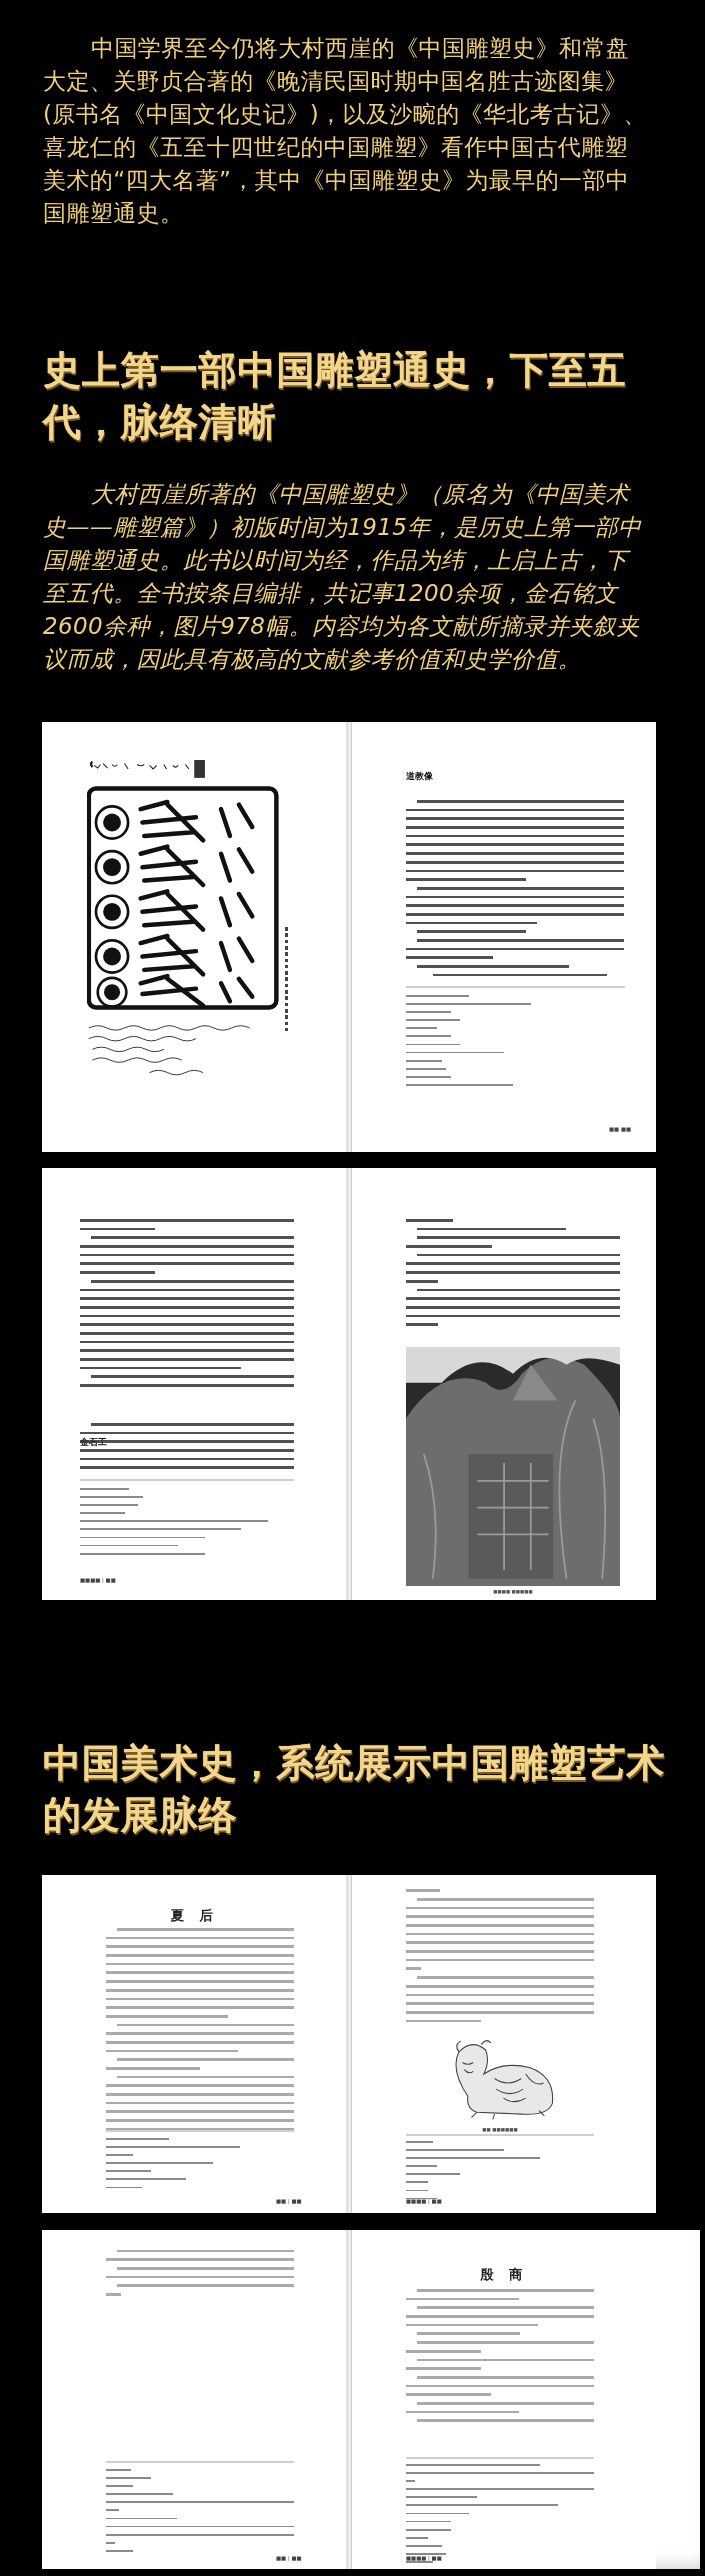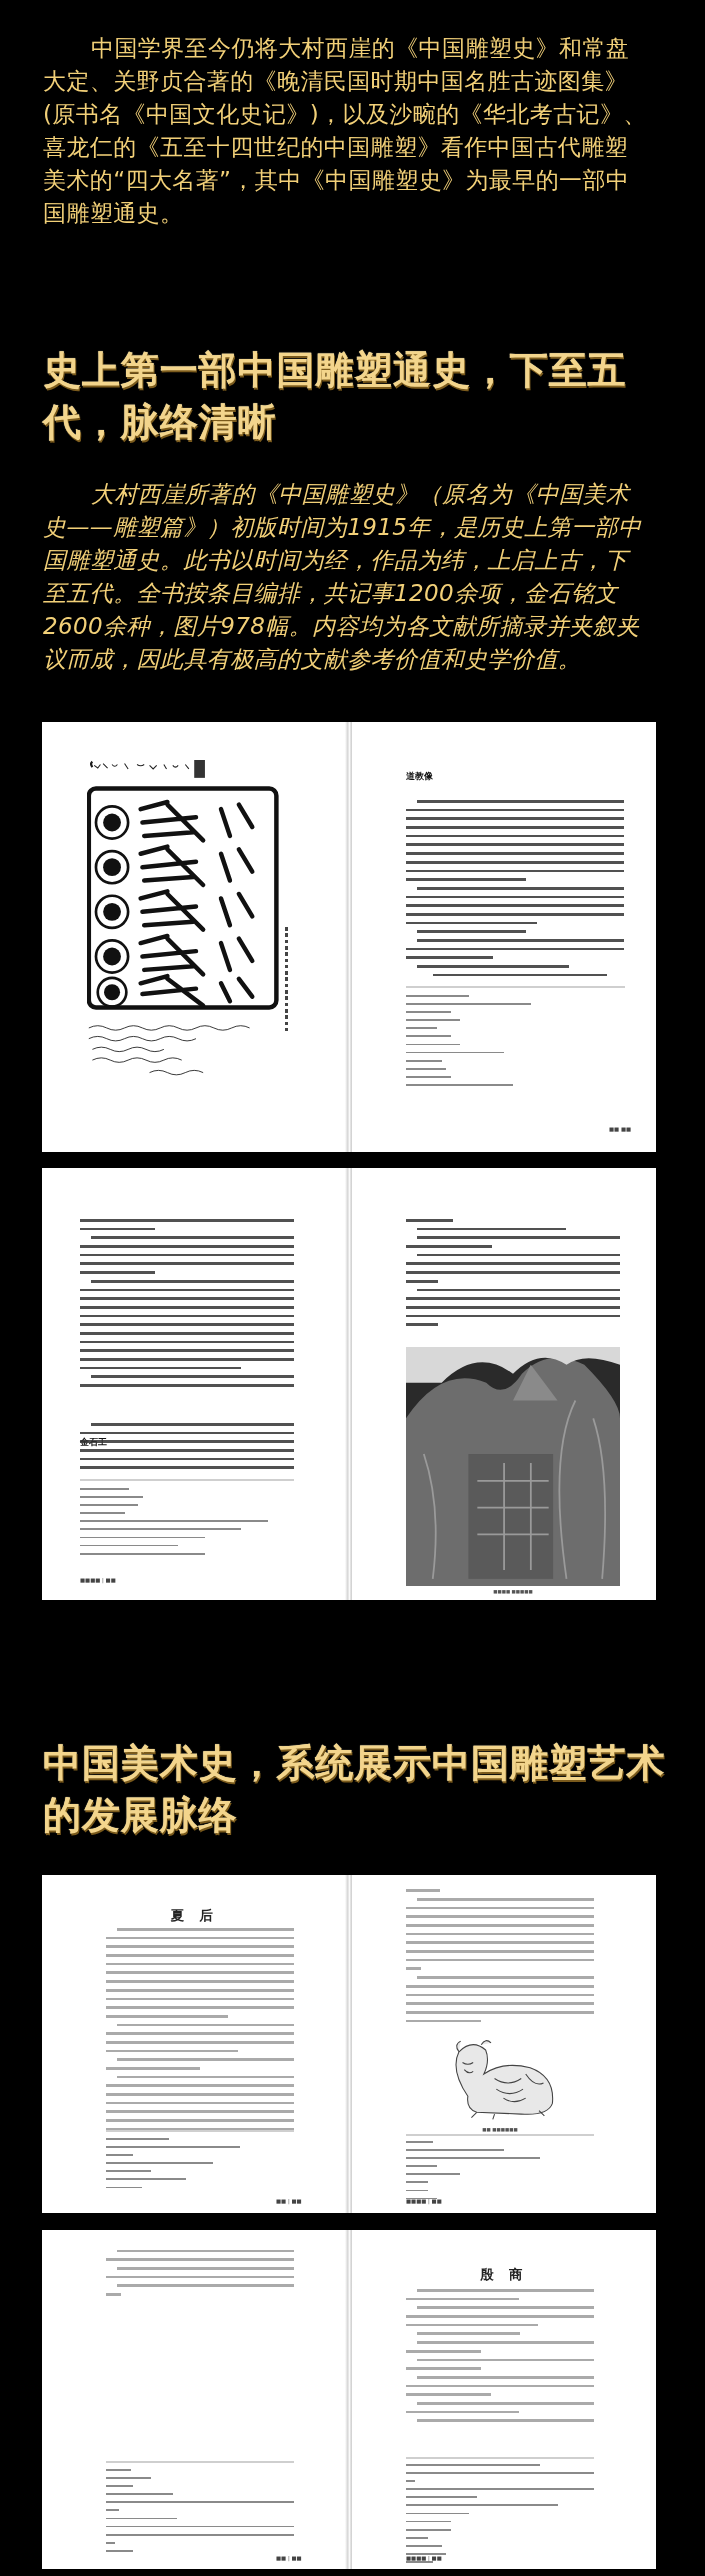--- a/index.html
+++ b/index.html
@@ -299,7 +299,7 @@
   </div>
 </div>
 
-<div class="spread" style="top:2230px; height:339px;">
+<div class="spread" style="top:2230px; height:339px;padding-left:44px;">
   <div class="page left">
     <div class="lines light" style="left:64px; top:19.7px; width:188px;">
       <div class="ln" style="margin-left:10.7px;"></div>

